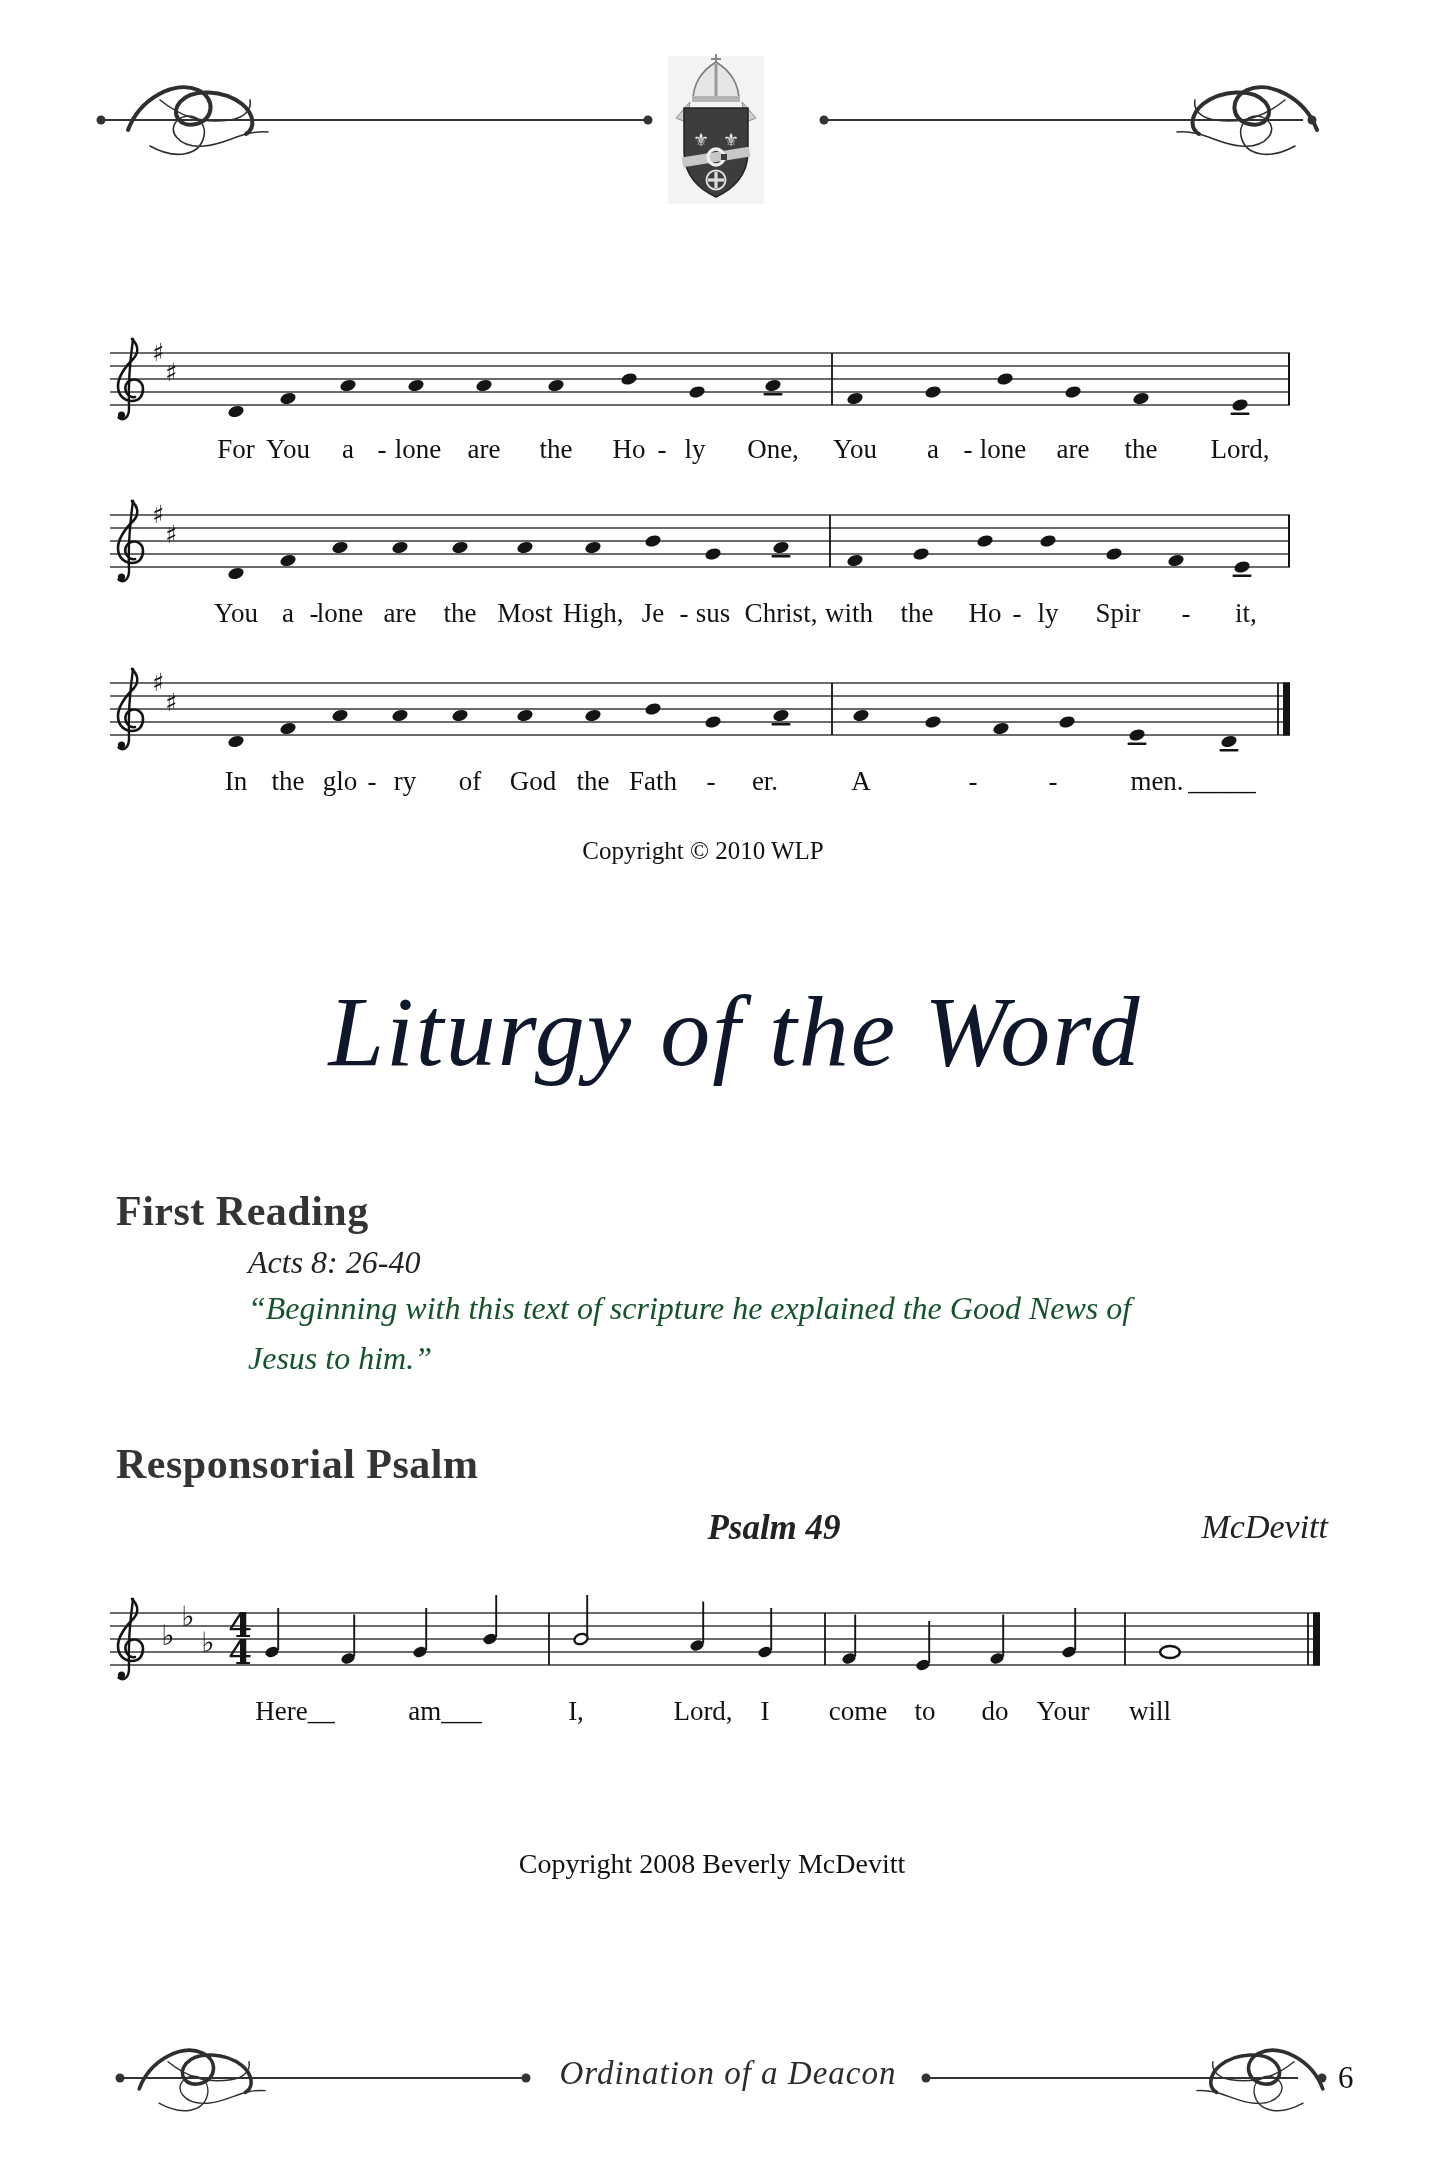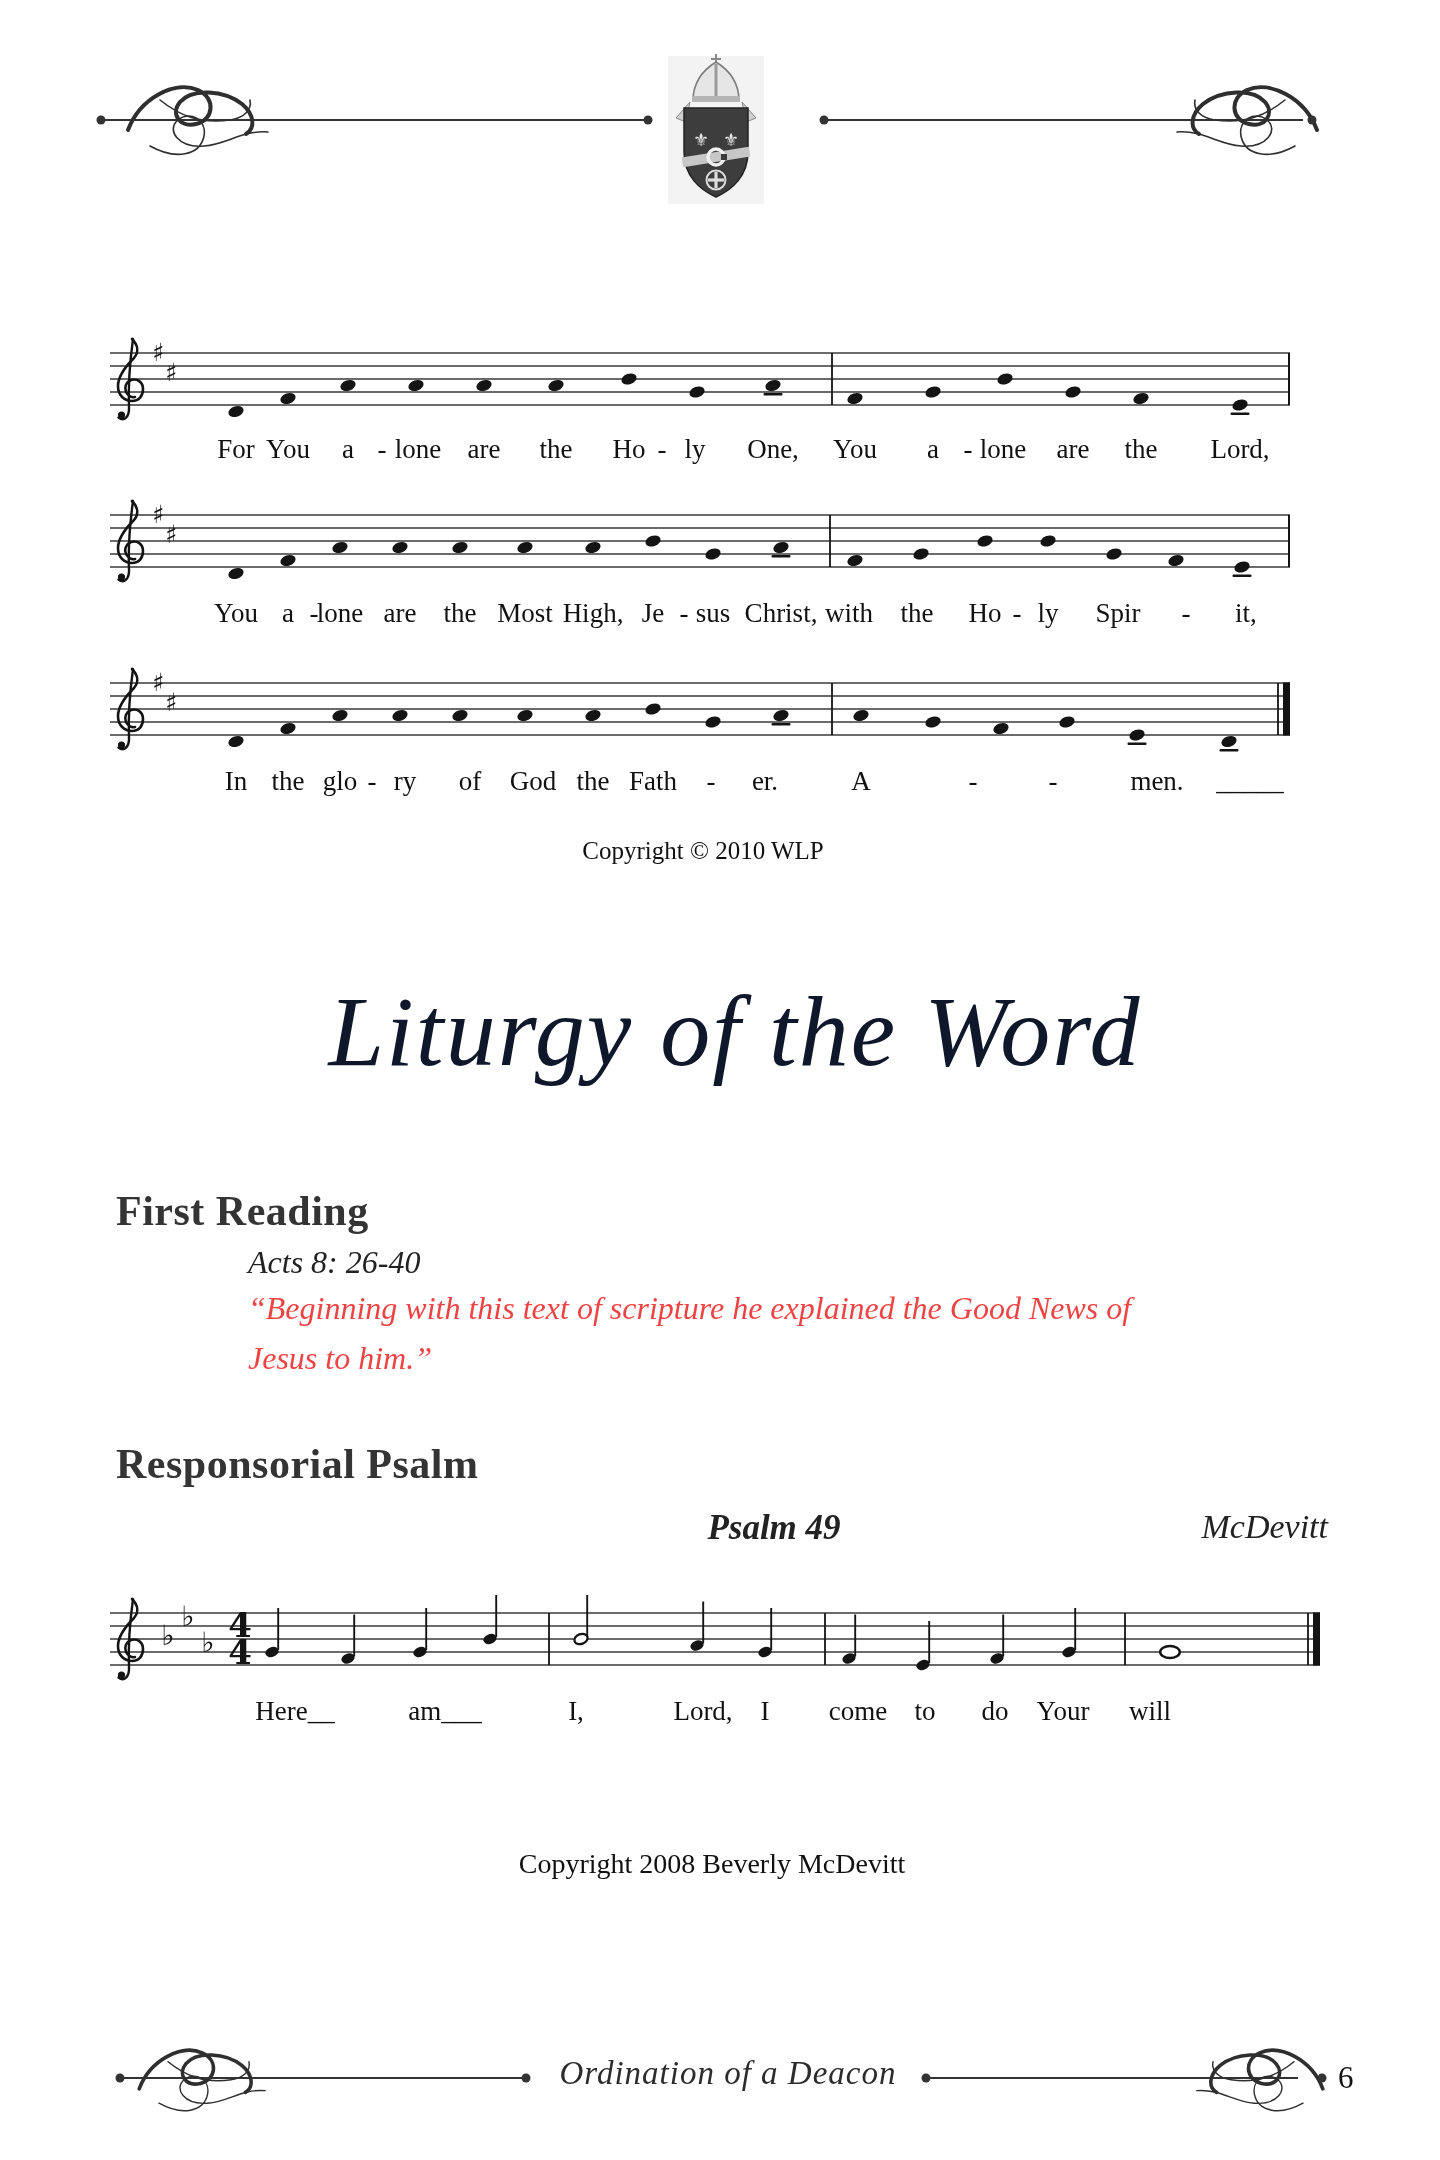--- a/index.html
+++ b/index.html
@@ -278,7 +278,7 @@
       <span class="lyric" style="left: 973px; top: 768px;">-</span>
       <span class="lyric" style="left: 1053px; top: 768px;">-</span>
       <span class="lyric" style="left: 1157px; top: 768px;">men.</span>
-      <span class="lyric" style="left: 1222px; top: 768px; margin-left: 28px;">_____</span>
+      <span class="lyric" style="left: 1222px; top: 768px;">_____</span>
       <span class="lyric" style="left: 295px; top: 1698px;">Here__</span>
       <span class="lyric" style="left: 445px; top: 1698px; text-align: right;">am___</span>
       <span class="lyric" style="left: 576px; top: 1698px;">I,</span>

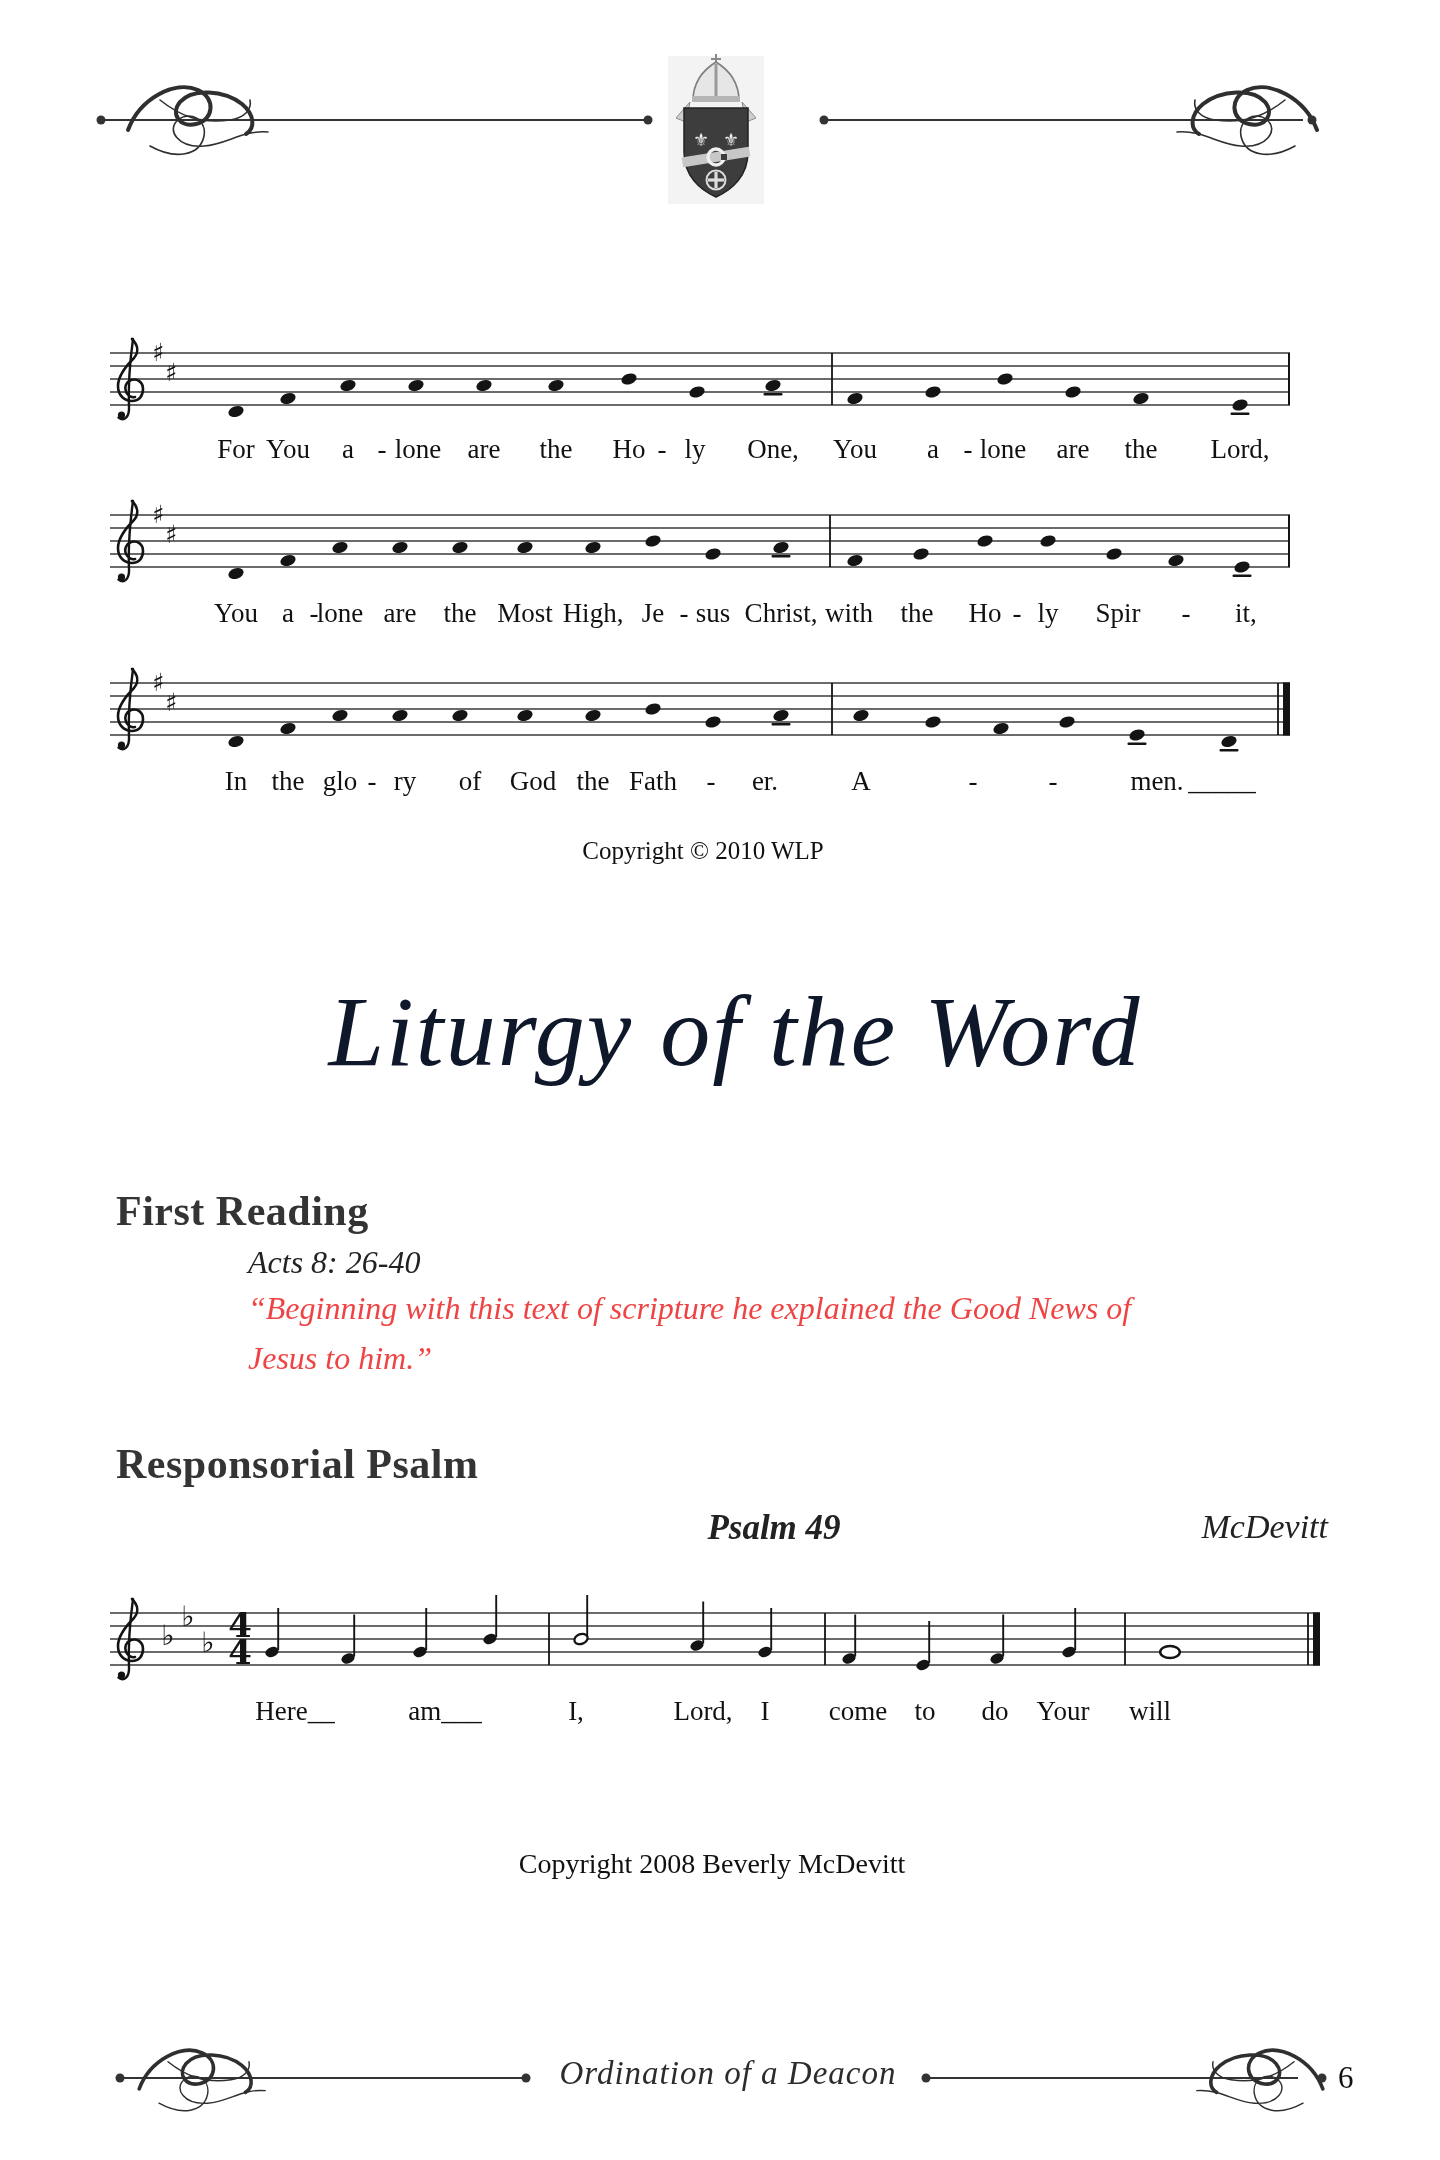--- a/index.html
+++ b/index.html
@@ -10,7 +10,7 @@
   .center{transform:translateX(-50%);}
   .heading{font-size:42px;font-weight:bold;color:#343434;letter-spacing:.5px;}
   .ref{font-size:32px;font-style:italic;color:#222;}
-  .quote{font-size:32px;font-style:italic;color:#ef4444;}
+  .quote{font-size:32px;font-style:italic;color:#14532d;}
   .script-title{font-size:100px;font-style:italic;color:#0f172a;letter-spacing:2px;}
   .copyright{font-size:25px;color:#111;}
   .copyright2{font-size:28px;color:#111;}

